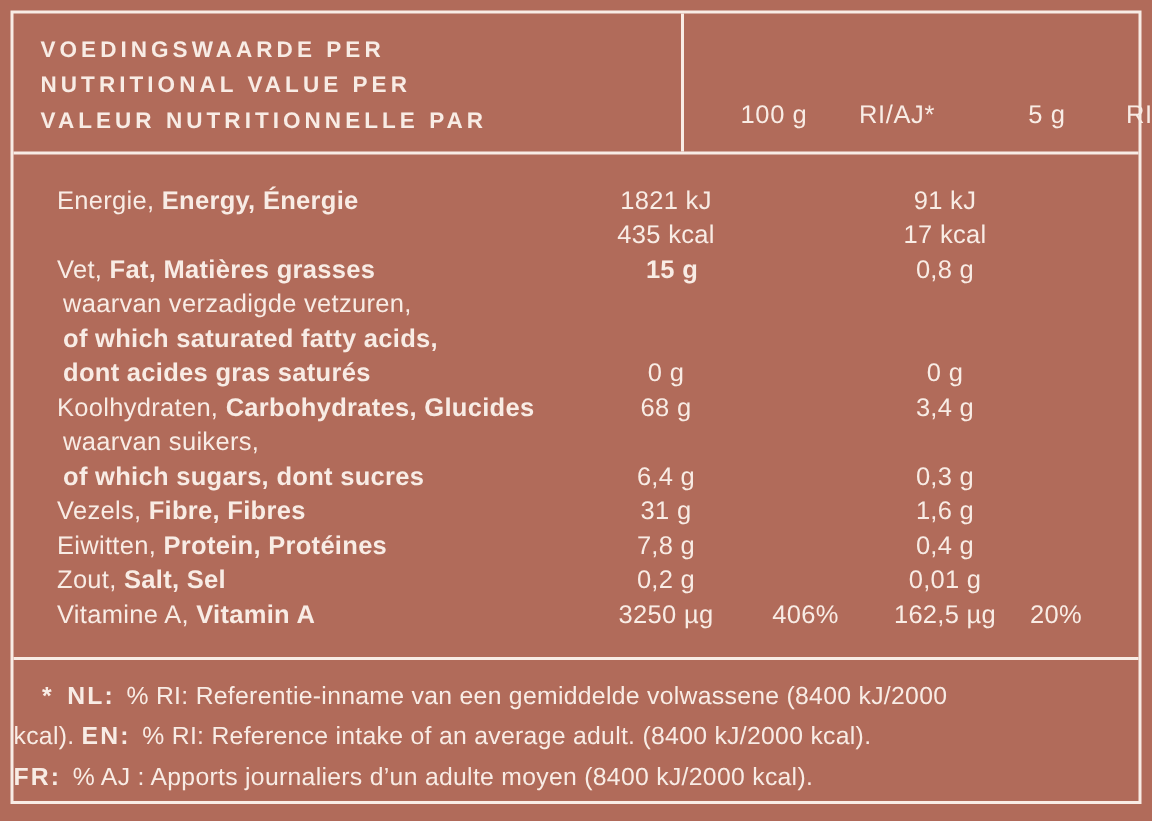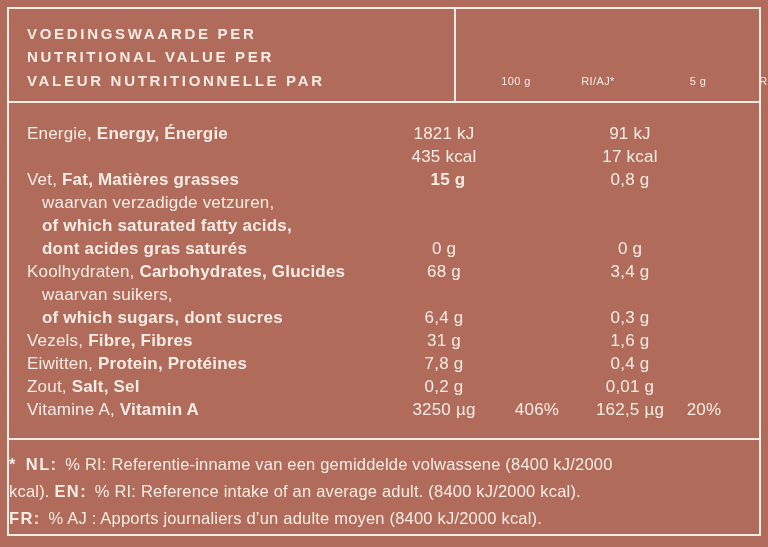--- a/index.html
+++ b/index.html
@@ -46,7 +46,7 @@
     position: absolute;
     bottom: 14px;
     transform: translateX(-50%);
-    font-size: 11px;
+    font-size: 17px;
     letter-spacing: 0.4px;
     white-space: nowrap;
   }

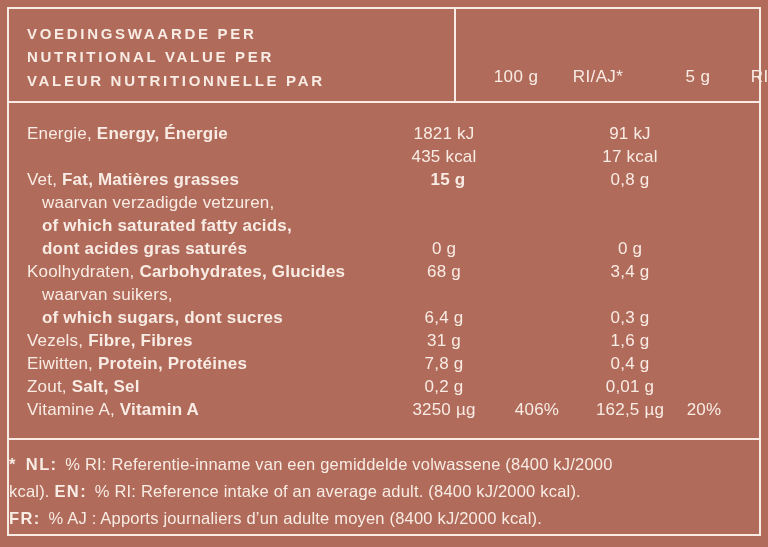--- a/index.html
+++ b/index.html
@@ -64,7 +64,7 @@
     letter-spacing: 0.2px;
     white-space: nowrap;
   }
-  .lab { display: inline-block; padding-left: 18px; }
+  .lab { display: inline-block; padding-left: 29px; }
   .lab.indent { padding-left: 33px; }
   .b { font-weight: 700; }
   .val {

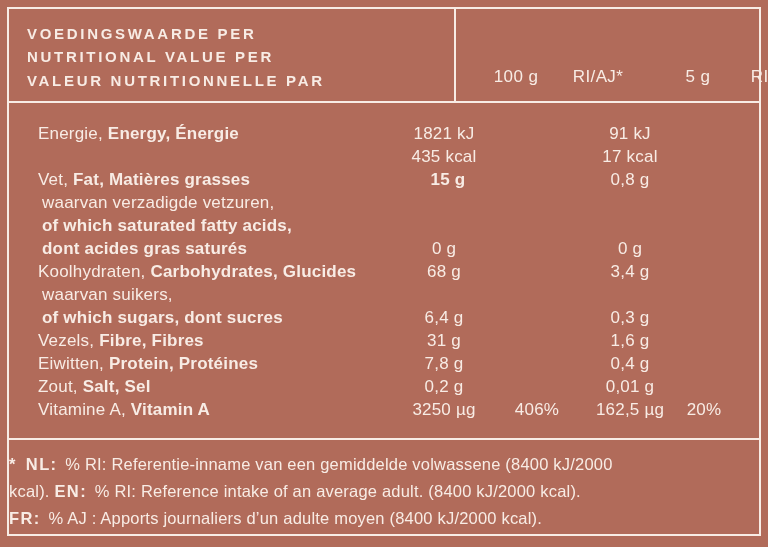--- a/index.html
+++ b/index.html
@@ -84,7 +84,7 @@
     line-height: 27px;
     white-space: nowrap;
   }
-  .fn-line.first { }
+  .fn-line.first { padding-left: 19px; }
   .fn-b { letter-spacing: 1.4px; margin-right: 3px; }
 </style>
 </head>

